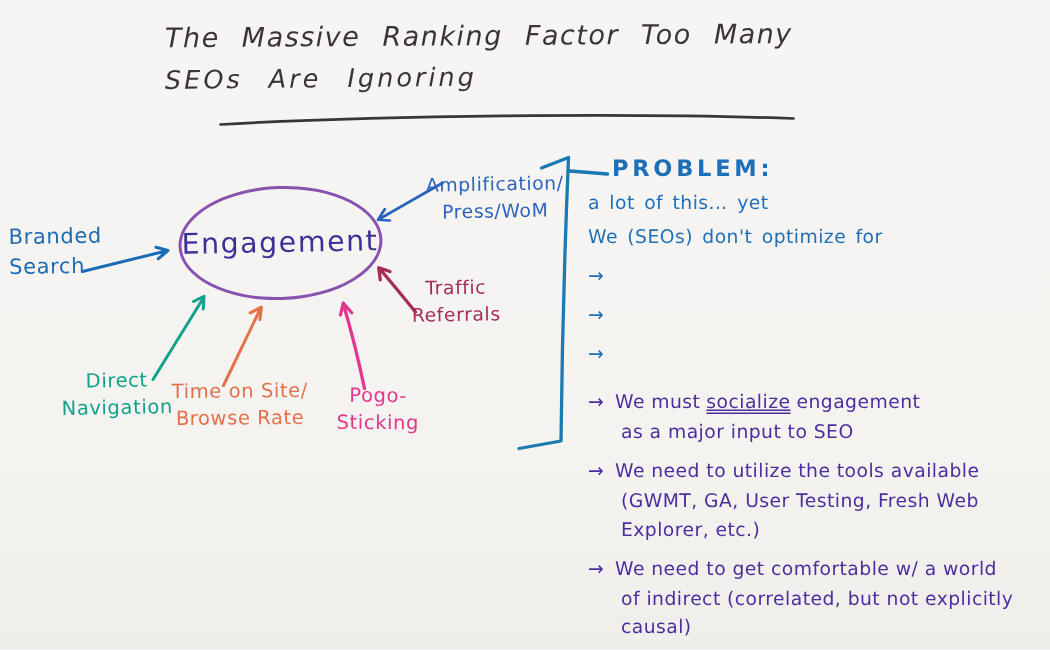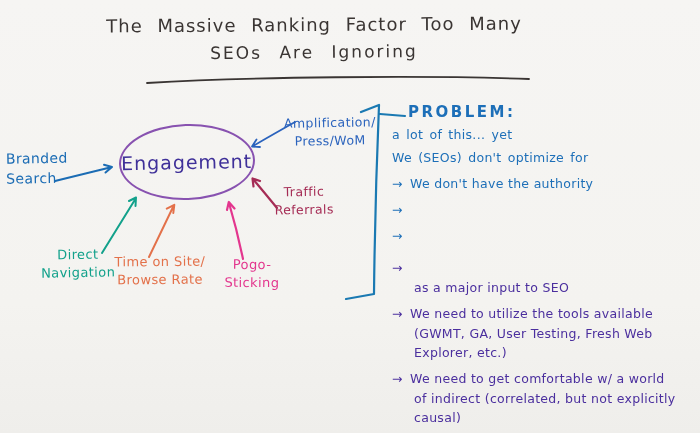--- a/index.html
+++ b/index.html
@@ -13,7 +13,7 @@
   svg.overlay{position:absolute;left:0;top:0;pointer-events:none;}
 
   
-  .title{position:absolute;left:94px;top:14px;width:440px;text-align:center;}
+  .title{position:absolute;left:110px;top:14px;width:440px;text-align:left;font-style:italic;}
   .title-line1{font-size:18px;letter-spacing:1px;word-spacing:8px;transform:rotate(-0.4deg);}
   .title-line2{font-size:17px;letter-spacing:2px;word-spacing:10px;margin-top:7px;transform:rotate(-0.6deg);}
 

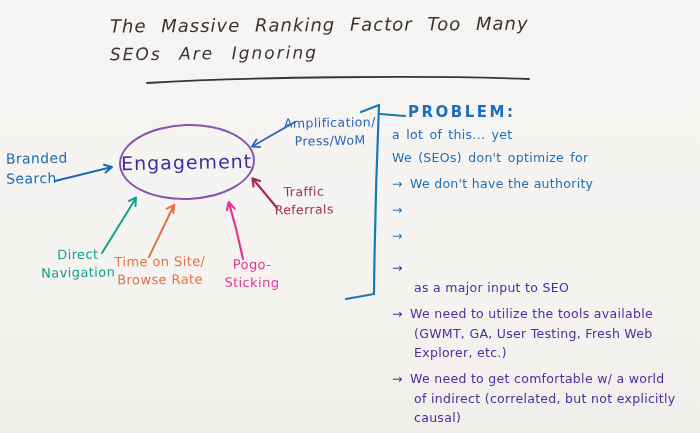--- a/index.html
+++ b/index.html
@@ -107,7 +107,6 @@
       <div class="intro">We (SEOs) don't optimize for</div>
       <div class="bullet">
         <span class="arr">→</span>
-        <span>We don't have the authority</span>
       </div>
       <div class="bullet">
         <span class="arr">→</span>

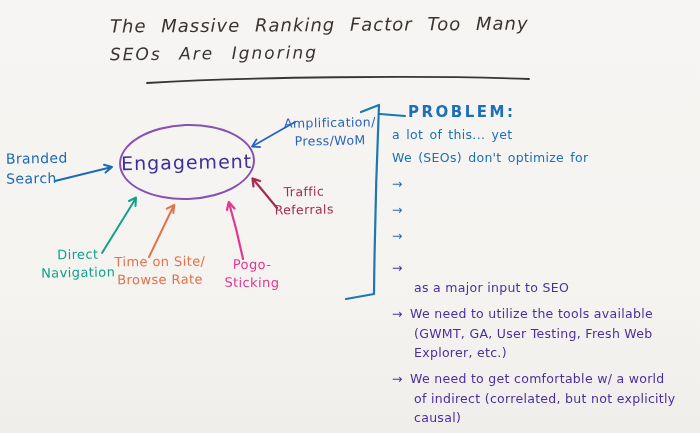--- a/index.html
+++ b/index.html
@@ -119,6 +119,7 @@
     <div class="solutions" style="color: rgb(75, 47, 158);">
       <div class="bullet">
         <span class="arr">→</span>
+        <span><span>We must</span><span class="emph">socialize</span><span>engagement</span></span>
       </div>
       <div class="cont">as a major input to SEO</div>
       <div class="bullet">

